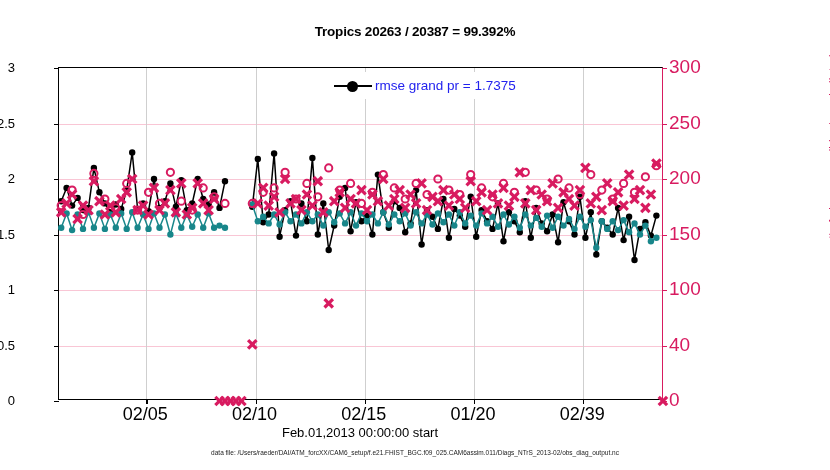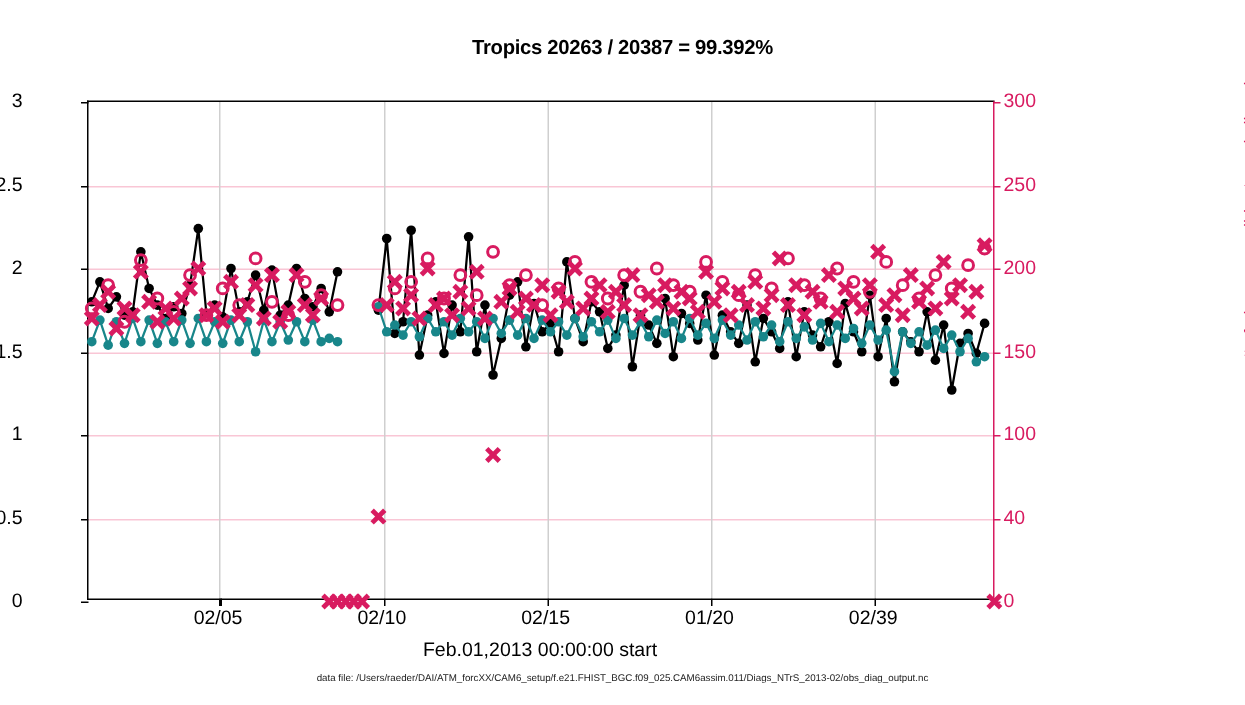--- a/index.html
+++ b/index.html
@@ -20,7 +20,7 @@
 
   .ytick-l{position:absolute;right:666px;text-align:right;font-size:13px;color:#000;
            transform:translateY(-50%);white-space:nowrap;}
-  .ytick-r{position:absolute;left:669px;text-align:left;font-size:13px;color:#d81b60;
+  .ytick-r{position:absolute;left:669px;text-align:left;font-size:19px;color:#d81b60;
            transform:translateY(-50%);white-space:nowrap;}
   .xtick{position:absolute;top:404px;font-size:13px;color:#000;transform:translateX(-50%);white-space:nowrap;}
 

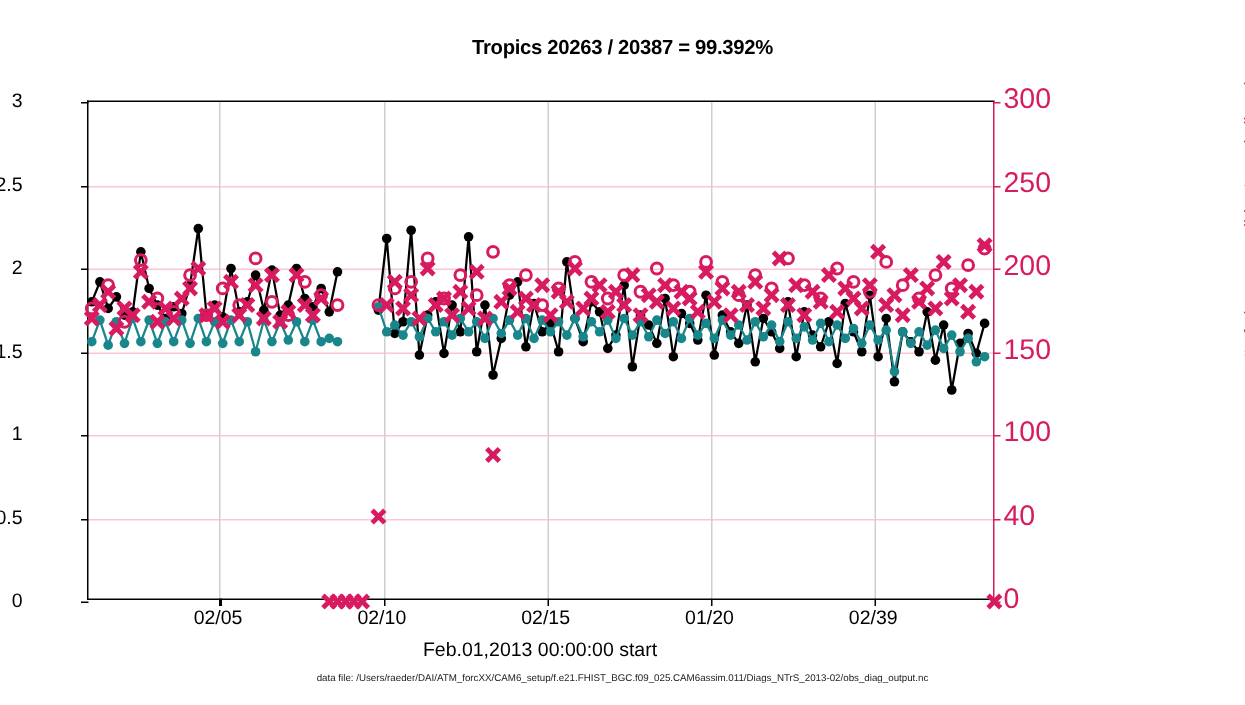--- a/index.html
+++ b/index.html
@@ -835,6 +835,13 @@
     </div>
 
   <div class="legend">
+    <div class="legend-row">
+      <span class="legend-line">
+        <i style="background:#000"></i>
+          <b style="background:#000"></b>
+      </span>
+      <span class="legend-text">rmse grand pr = 1.7375</span>
+    </div>
   </div>
 
 </div>

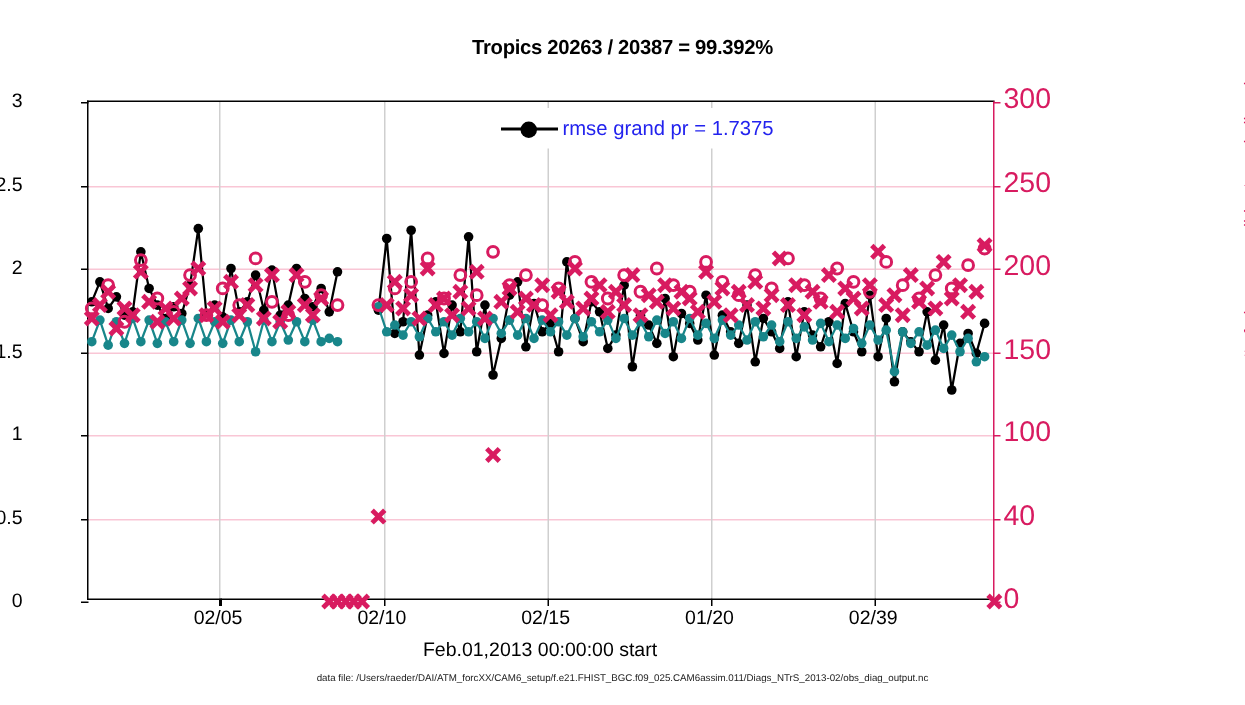--- a/index.html
+++ b/index.html
@@ -22,7 +22,7 @@
            transform:translateY(-50%);white-space:nowrap;}
   .ytick-r{position:absolute;left:669px;text-align:left;font-size:19px;color:#d81b60;
            transform:translateY(-50%);white-space:nowrap;}
-  .xtick{position:absolute;top:404px;font-size:13px;color:#000;transform:translateX(-50%);white-space:nowrap;}
+  .xtick{position:absolute;top:404px;font-size:18px;color:#000;transform:translateX(-50%);white-space:nowrap;}
 
   .tickmark-l{position:absolute;left:-5px;width:5px;height:1.2px;background:#000;}
   .tickmark-r{position:absolute;right:-5px;width:5px;height:1.2px;background:#d81b60;}

